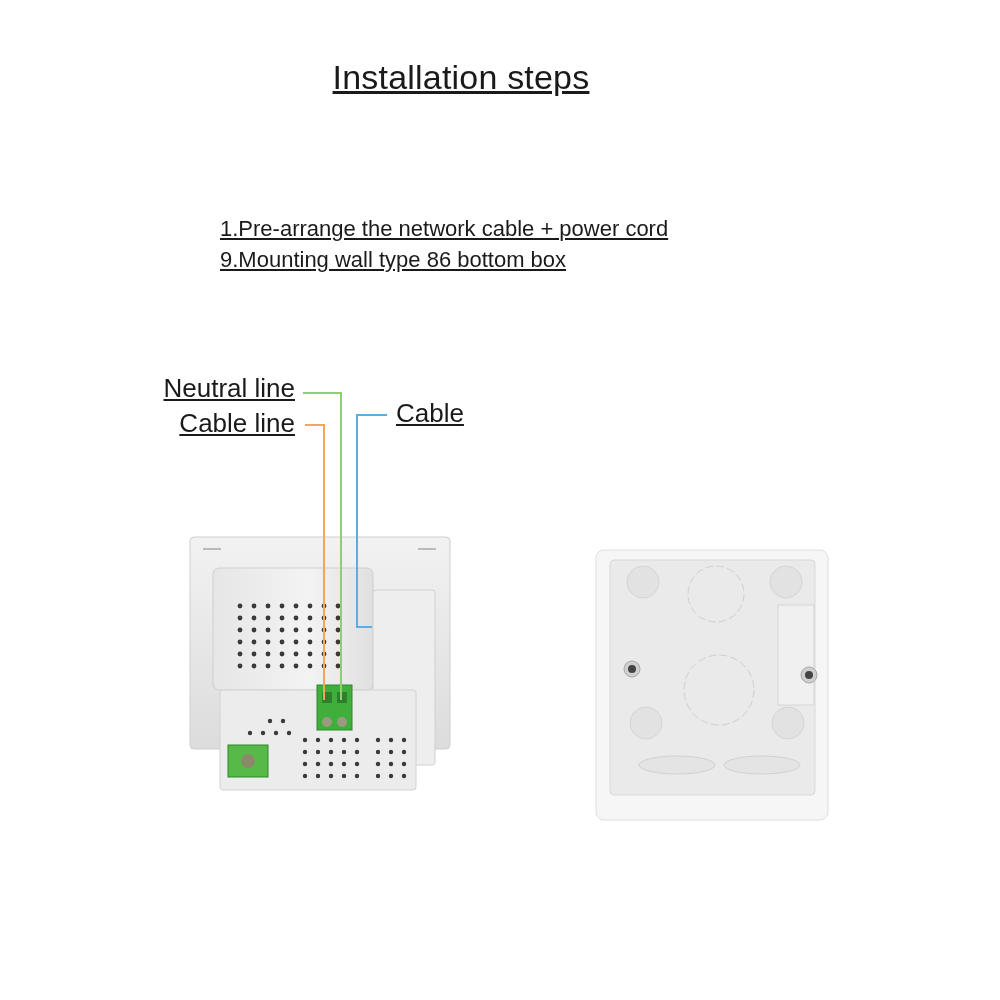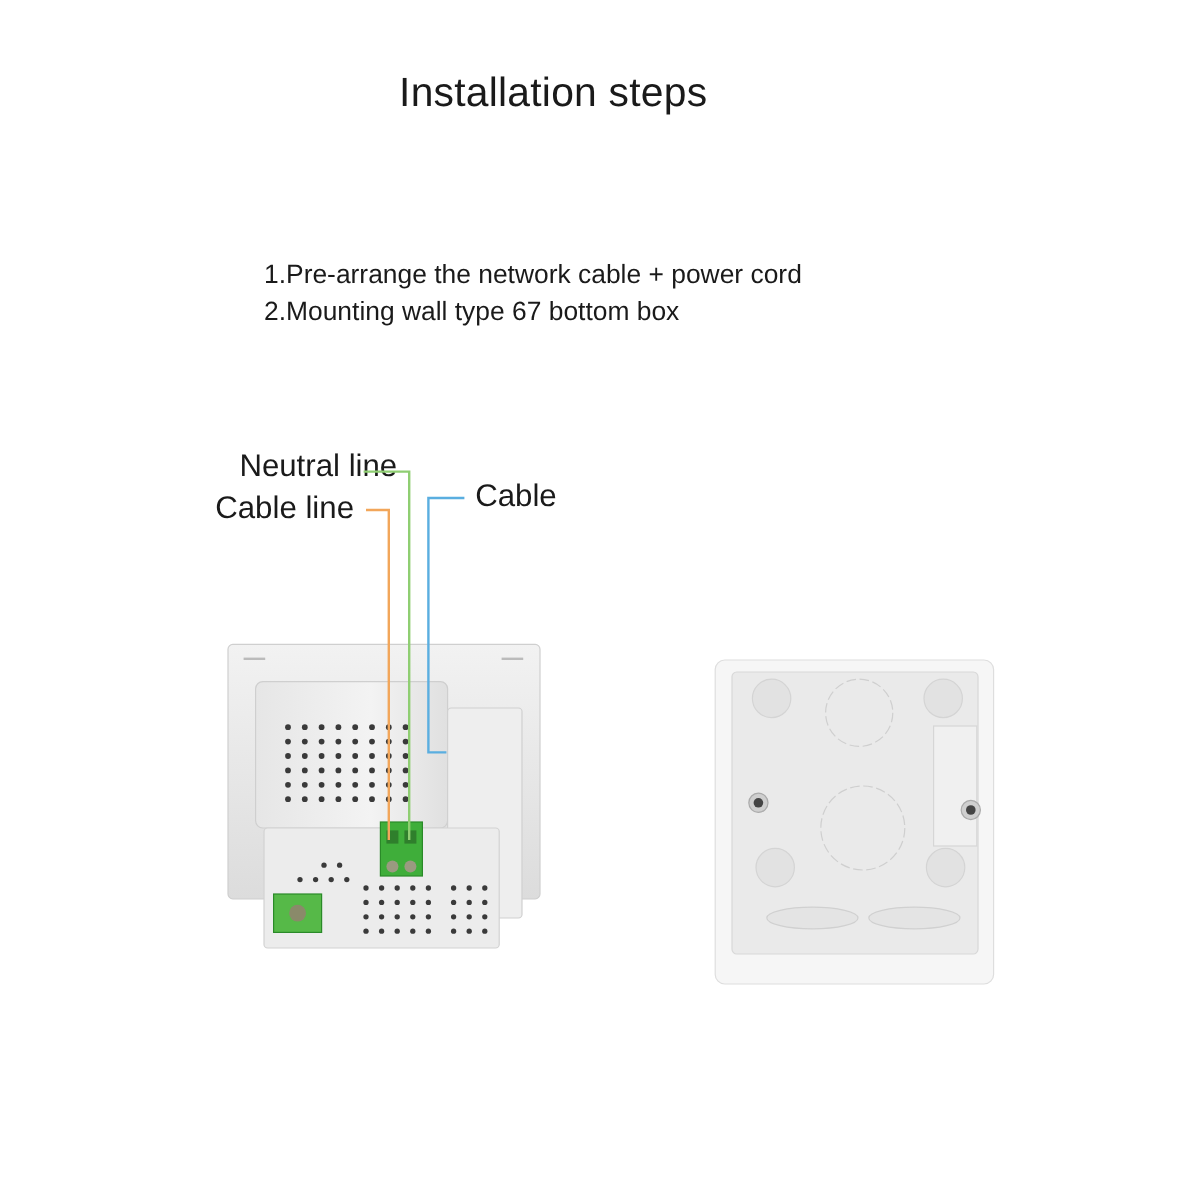--- a/index.html
+++ b/index.html
@@ -5,7 +5,7 @@
     html, body { margin:0; padding:0; background:#ffffff; }
     body { width:1000px; height:1000px; position:relative; overflow:hidden;
            font-family:"Liberation Sans", sans-serif; color:#1a1a1a; }
-    .abs { position:absolute; }
+    .abs { position:absolute;text-decoration:underline; }
     #title { left:0; width:922px; top:58px; text-align:center; font-size:34px; letter-spacing:0.2px; }
     .step { left:220px; font-size:22px; line-height:30px; white-space:nowrap; }
     #step1 { top:214px; }

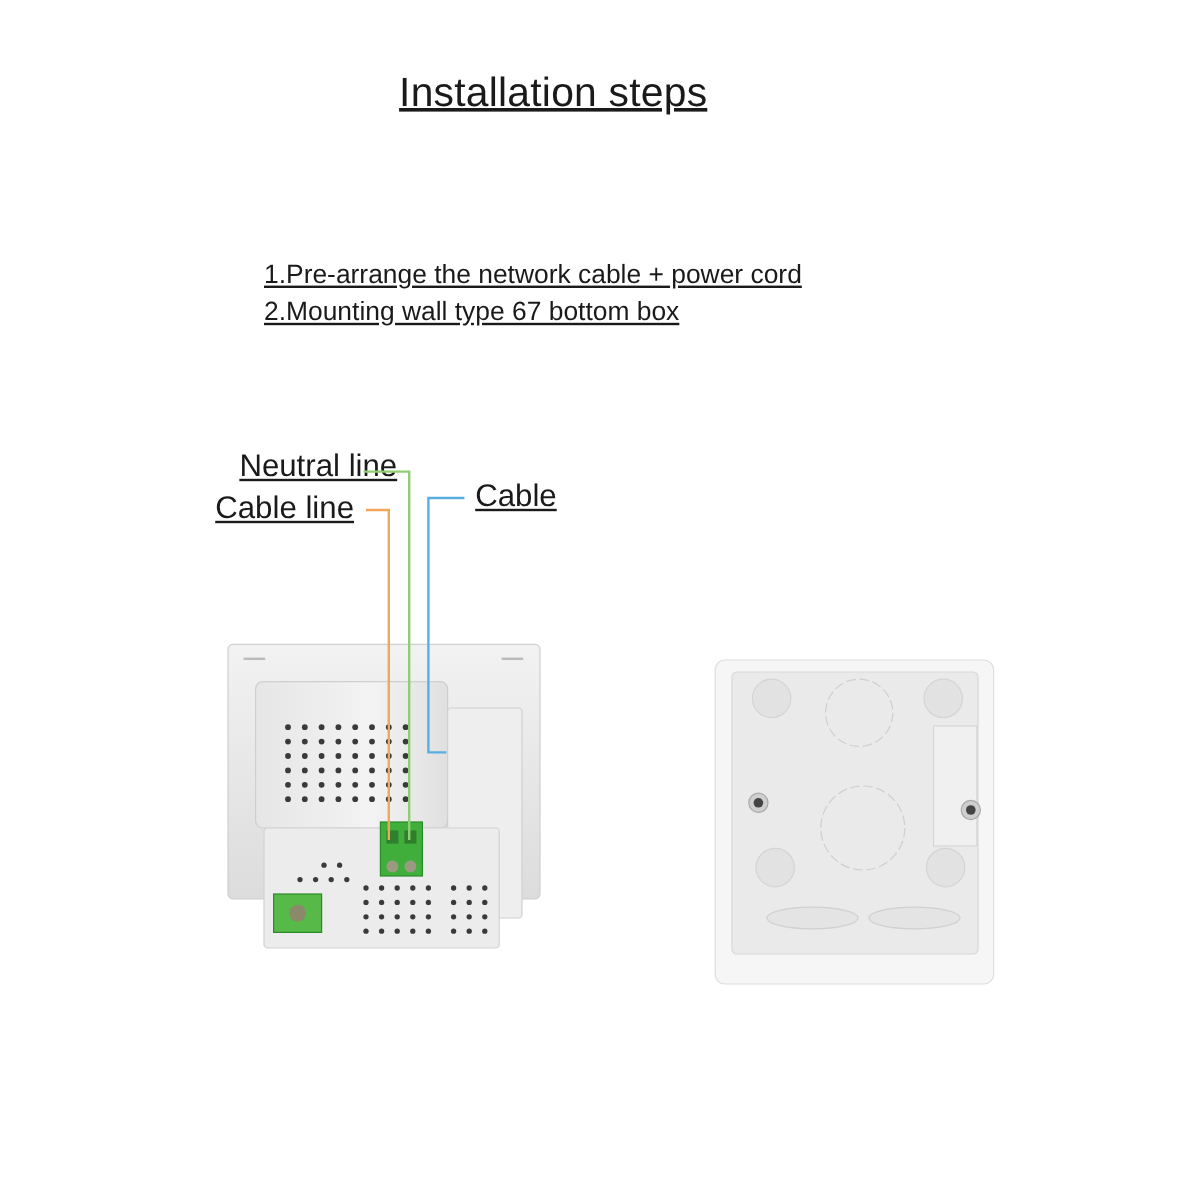--- a/index.html
+++ b/index.html
@@ -21,7 +21,7 @@
 
 <div id="title" class="abs">Installation steps</div>
 <div id="step1" class="abs step">1.Pre-arrange the network cable + power cord</div>
-<div id="step2" class="abs step">2.Mounting wall type 67 bottom box</div>
+<div id="step2" class="abs step">9.Mounting wall type 86 bottom box</div>
 
 <div id="lbl-neutral" class="abs lbl">Neutral line</div>
 <div id="lbl-fire" class="abs lbl">Cable line</div>

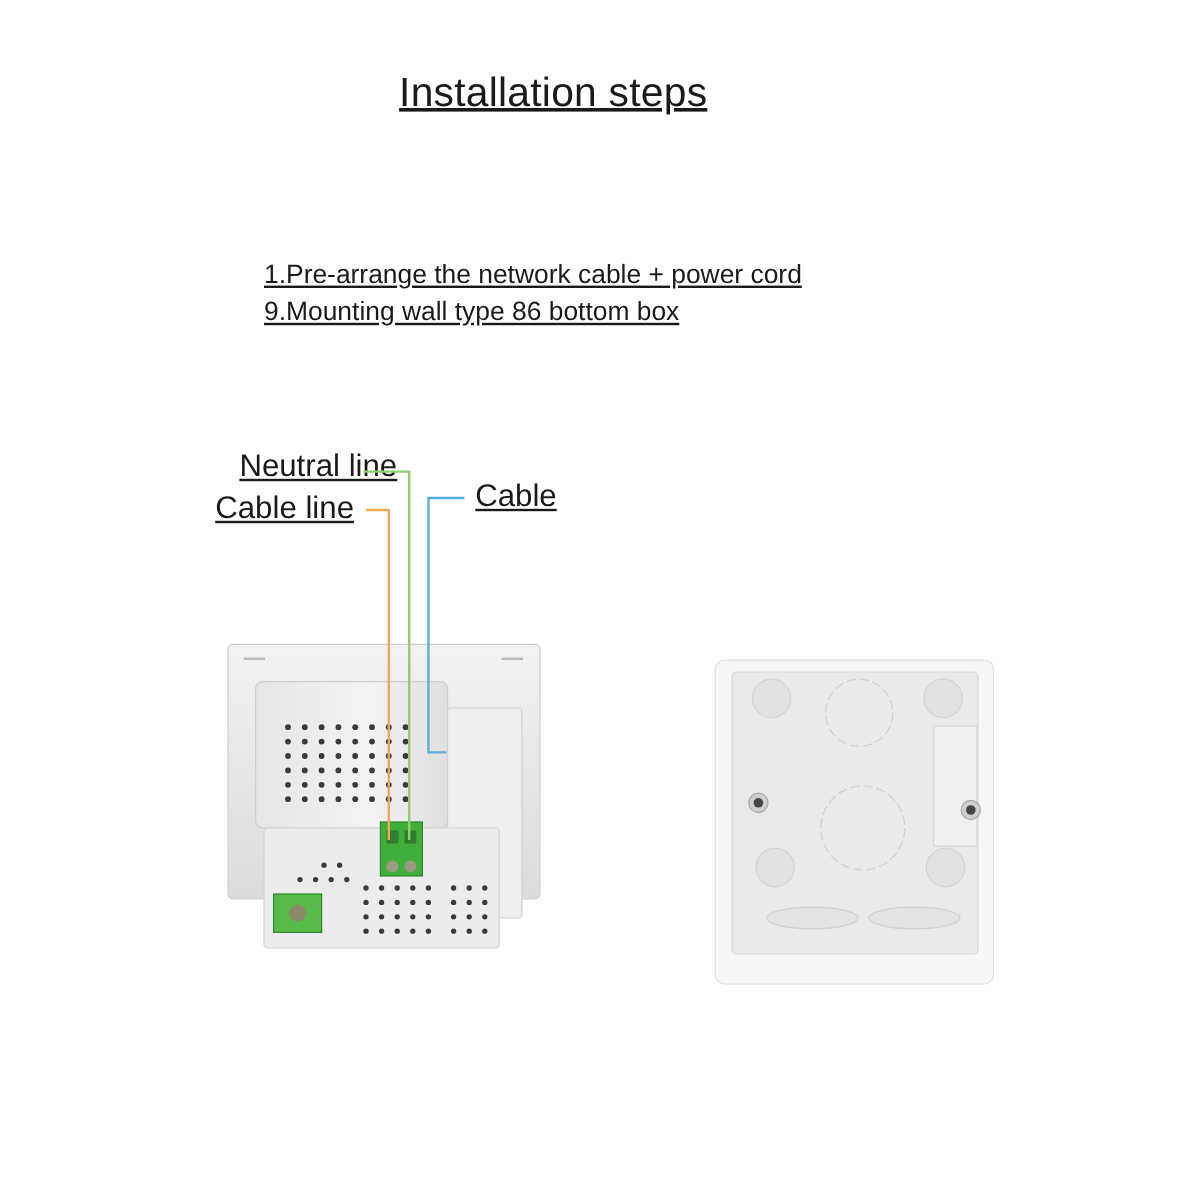--- a/index.html
+++ b/index.html
@@ -11,7 +11,7 @@
     #step1 { top:214px; }
     #step2 { top:245px; }
     .lbl { font-size:26px; white-space:nowrap; }
-    #lbl-neutral { top:373px; right:669px; }
+    #lbl-neutral { top:373px; right:705px; }
     #lbl-fire { top:408px; right:705px; }
     #lbl-cable { top:398px; left:396px; }
     svg.full { position:absolute; left:0; top:0; }

